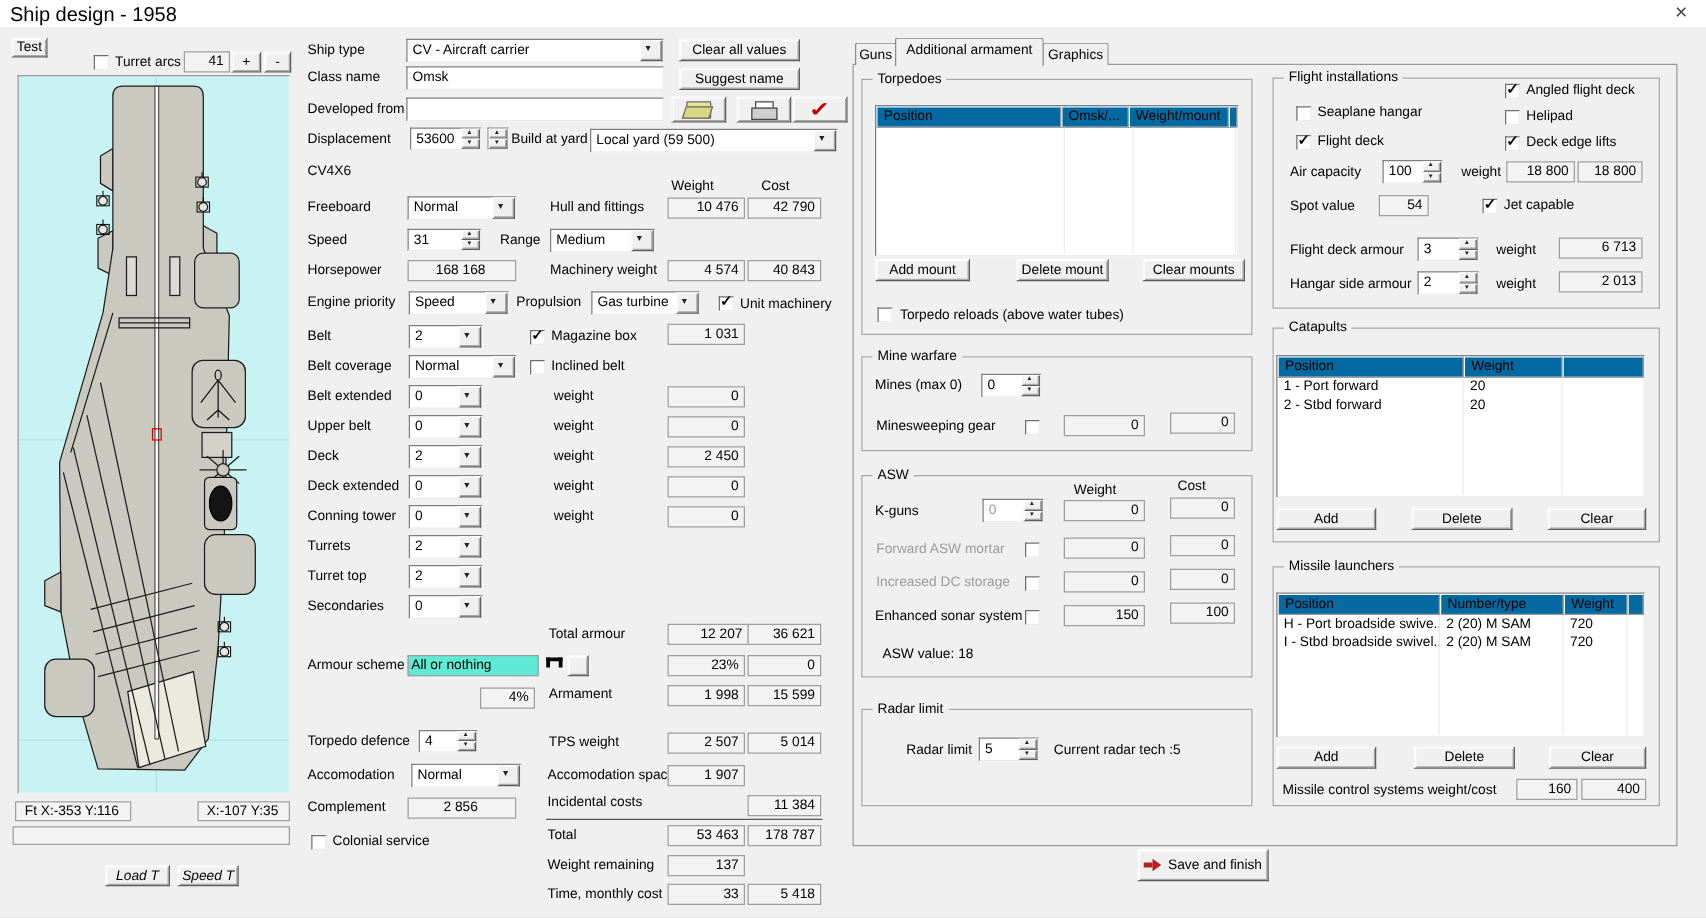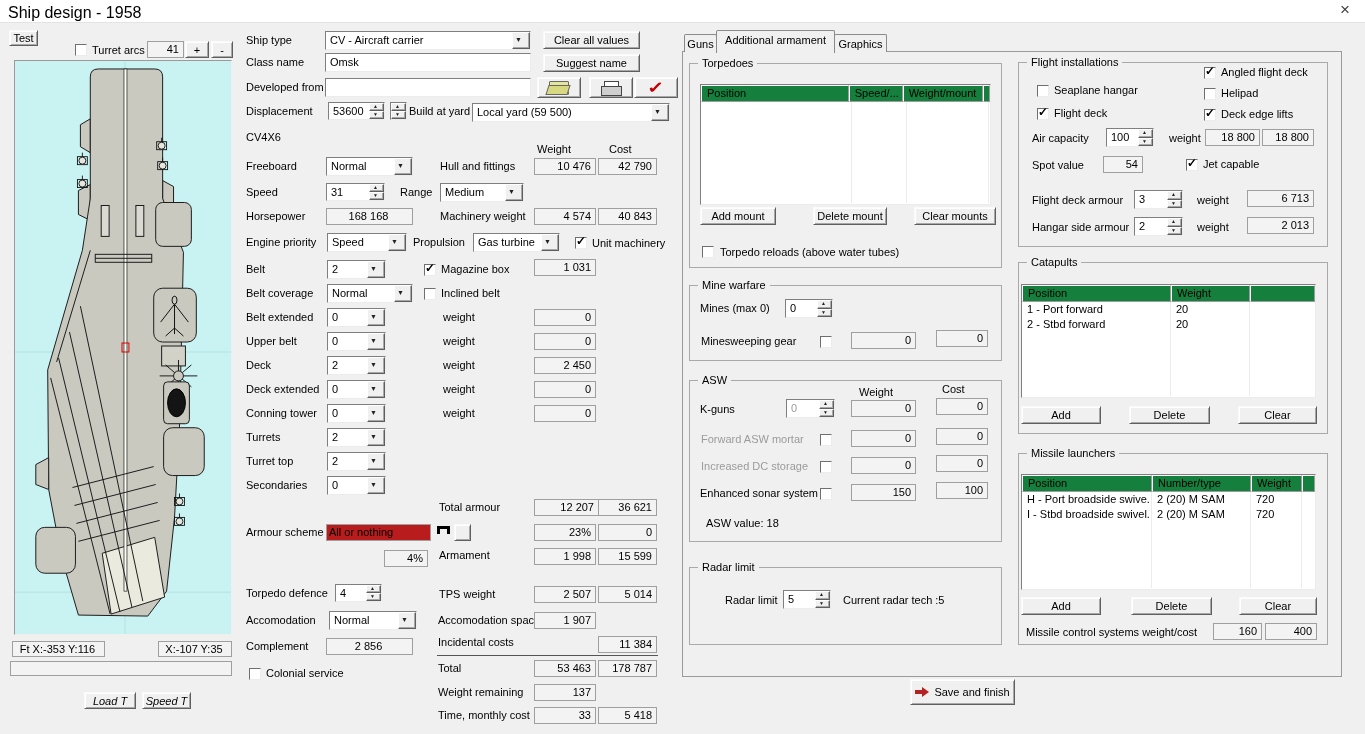--- a/index.html
+++ b/index.html
@@ -31,7 +31,7 @@
   .gt{position:absolute;top:-7px;left:8px;background:#f0f0f0;padding:0 4px;line-height:13px;white-space:nowrap}
   .lv{position:absolute;background:#fff;border:1px solid;border-color:#7f7f7f #ececec #ececec #7f7f7f;box-sizing:border-box;overflow:hidden}
   .lvh{display:flex;height:17px}
-  .lvc{box-sizing:border-box;background:#15803d;border:1px solid;border-color:#fdfdfd #9b9b9b #9b9b9b #fdfdfd;padding:1px 0 0 5px;overflow:hidden;white-space:nowrap}
+  .lvc{box-sizing:border-box;background:#0369a1;border:1px solid;border-color:#fdfdfd #9b9b9b #9b9b9b #fdfdfd;padding:1px 0 0 5px;overflow:hidden;white-space:nowrap}
   .lvr{display:flex;height:15px;line-height:15px}
   .lvd{box-sizing:border-box;padding:0 0 0 5px;white-space:nowrap;overflow:hidden}
   .lvsep{position:absolute;top:17px;bottom:1px;width:0;border-left:1px solid #ececec}

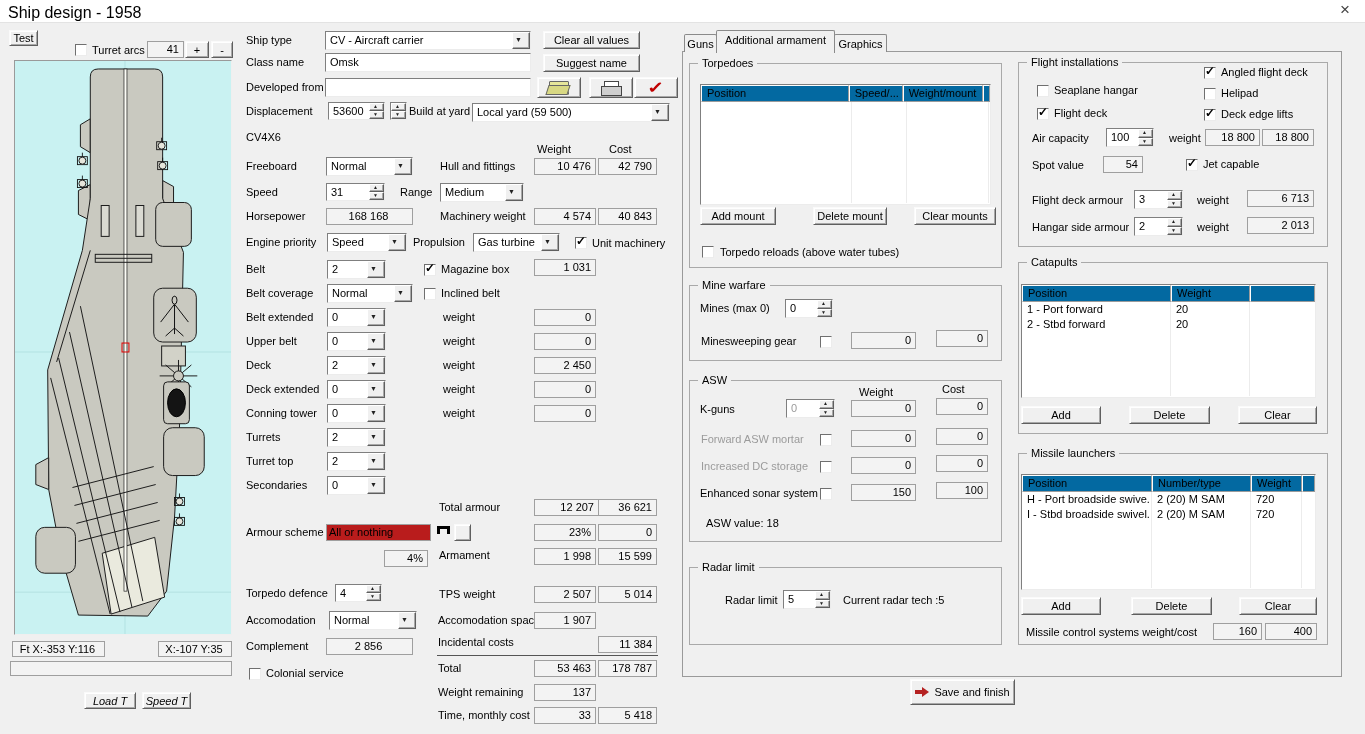--- a/index.html
+++ b/index.html
@@ -390,7 +390,7 @@
   <div class="lv" style="left:700px;top:84px;width:291px;height:121px">
     <div class="lvh">
       <span class="lvc" style="width:151px">Position</span>
-      <span class="lvc" style="width:55px">Speed/...</span>
+      <span class="lvc" style="width:55px">Omsk/...</span>
       <span class="lvc" style="width:82px">Weight/mount</span>
       <span class="lvc" style="flex:1"></span>
     </div>

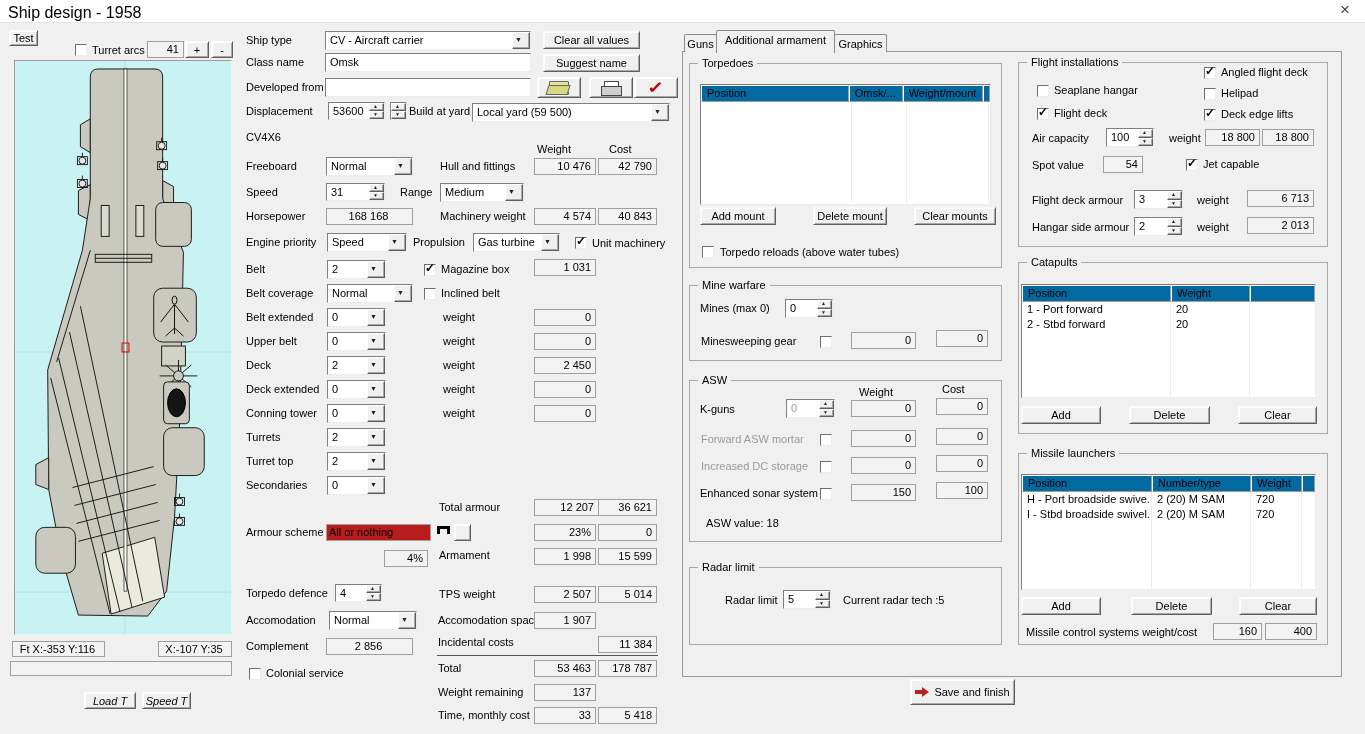--- a/index.html
+++ b/index.html
@@ -328,7 +328,7 @@
   <div class="val" style="left:598px;top:499px;width:59px">36 621</div>
 
   <span class="lbl" style="left:246px;top:526px">Armour scheme</span>
-  <div class="val lft" style="left:326px;top:524px;width:105px;background:#b91c1c">All or nothing</div>
+  <div class="val lft" style="left:326px;top:524px;width:105px;background:#5eead4">All or nothing</div>
   <span class="staple" style="left:437px;top:526px"></span>
   <div class="btn" style="left:454px;top:524px;width:17px;height:17px"></div>
   <div class="val" style="left:534px;top:524px;width:62px">23%</div>

